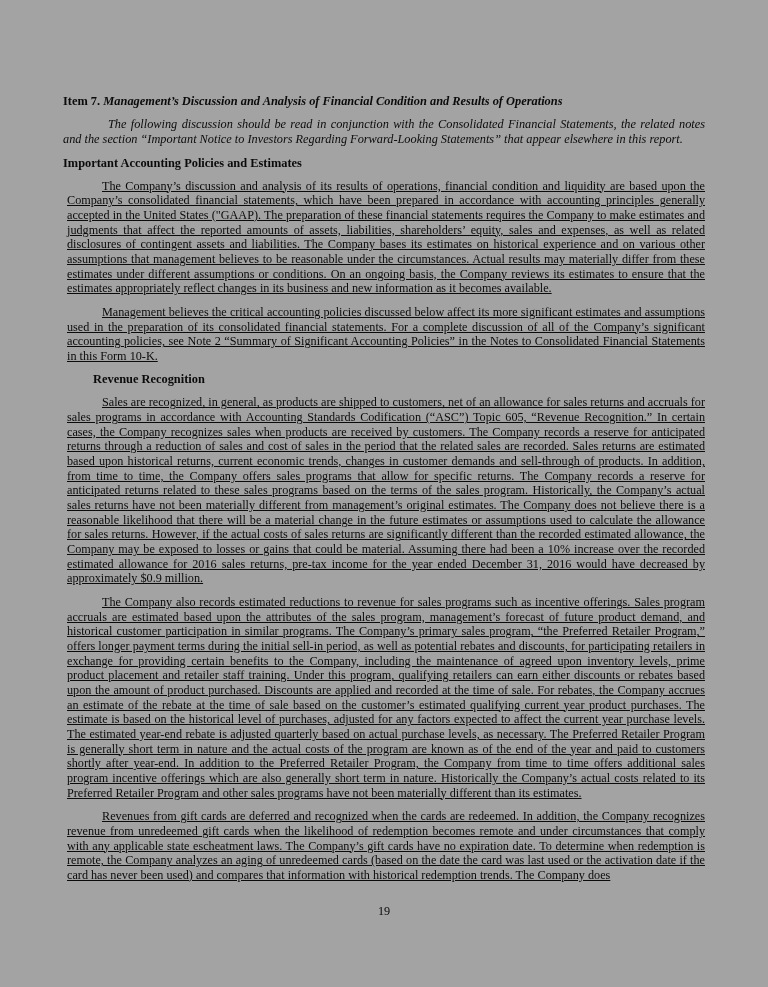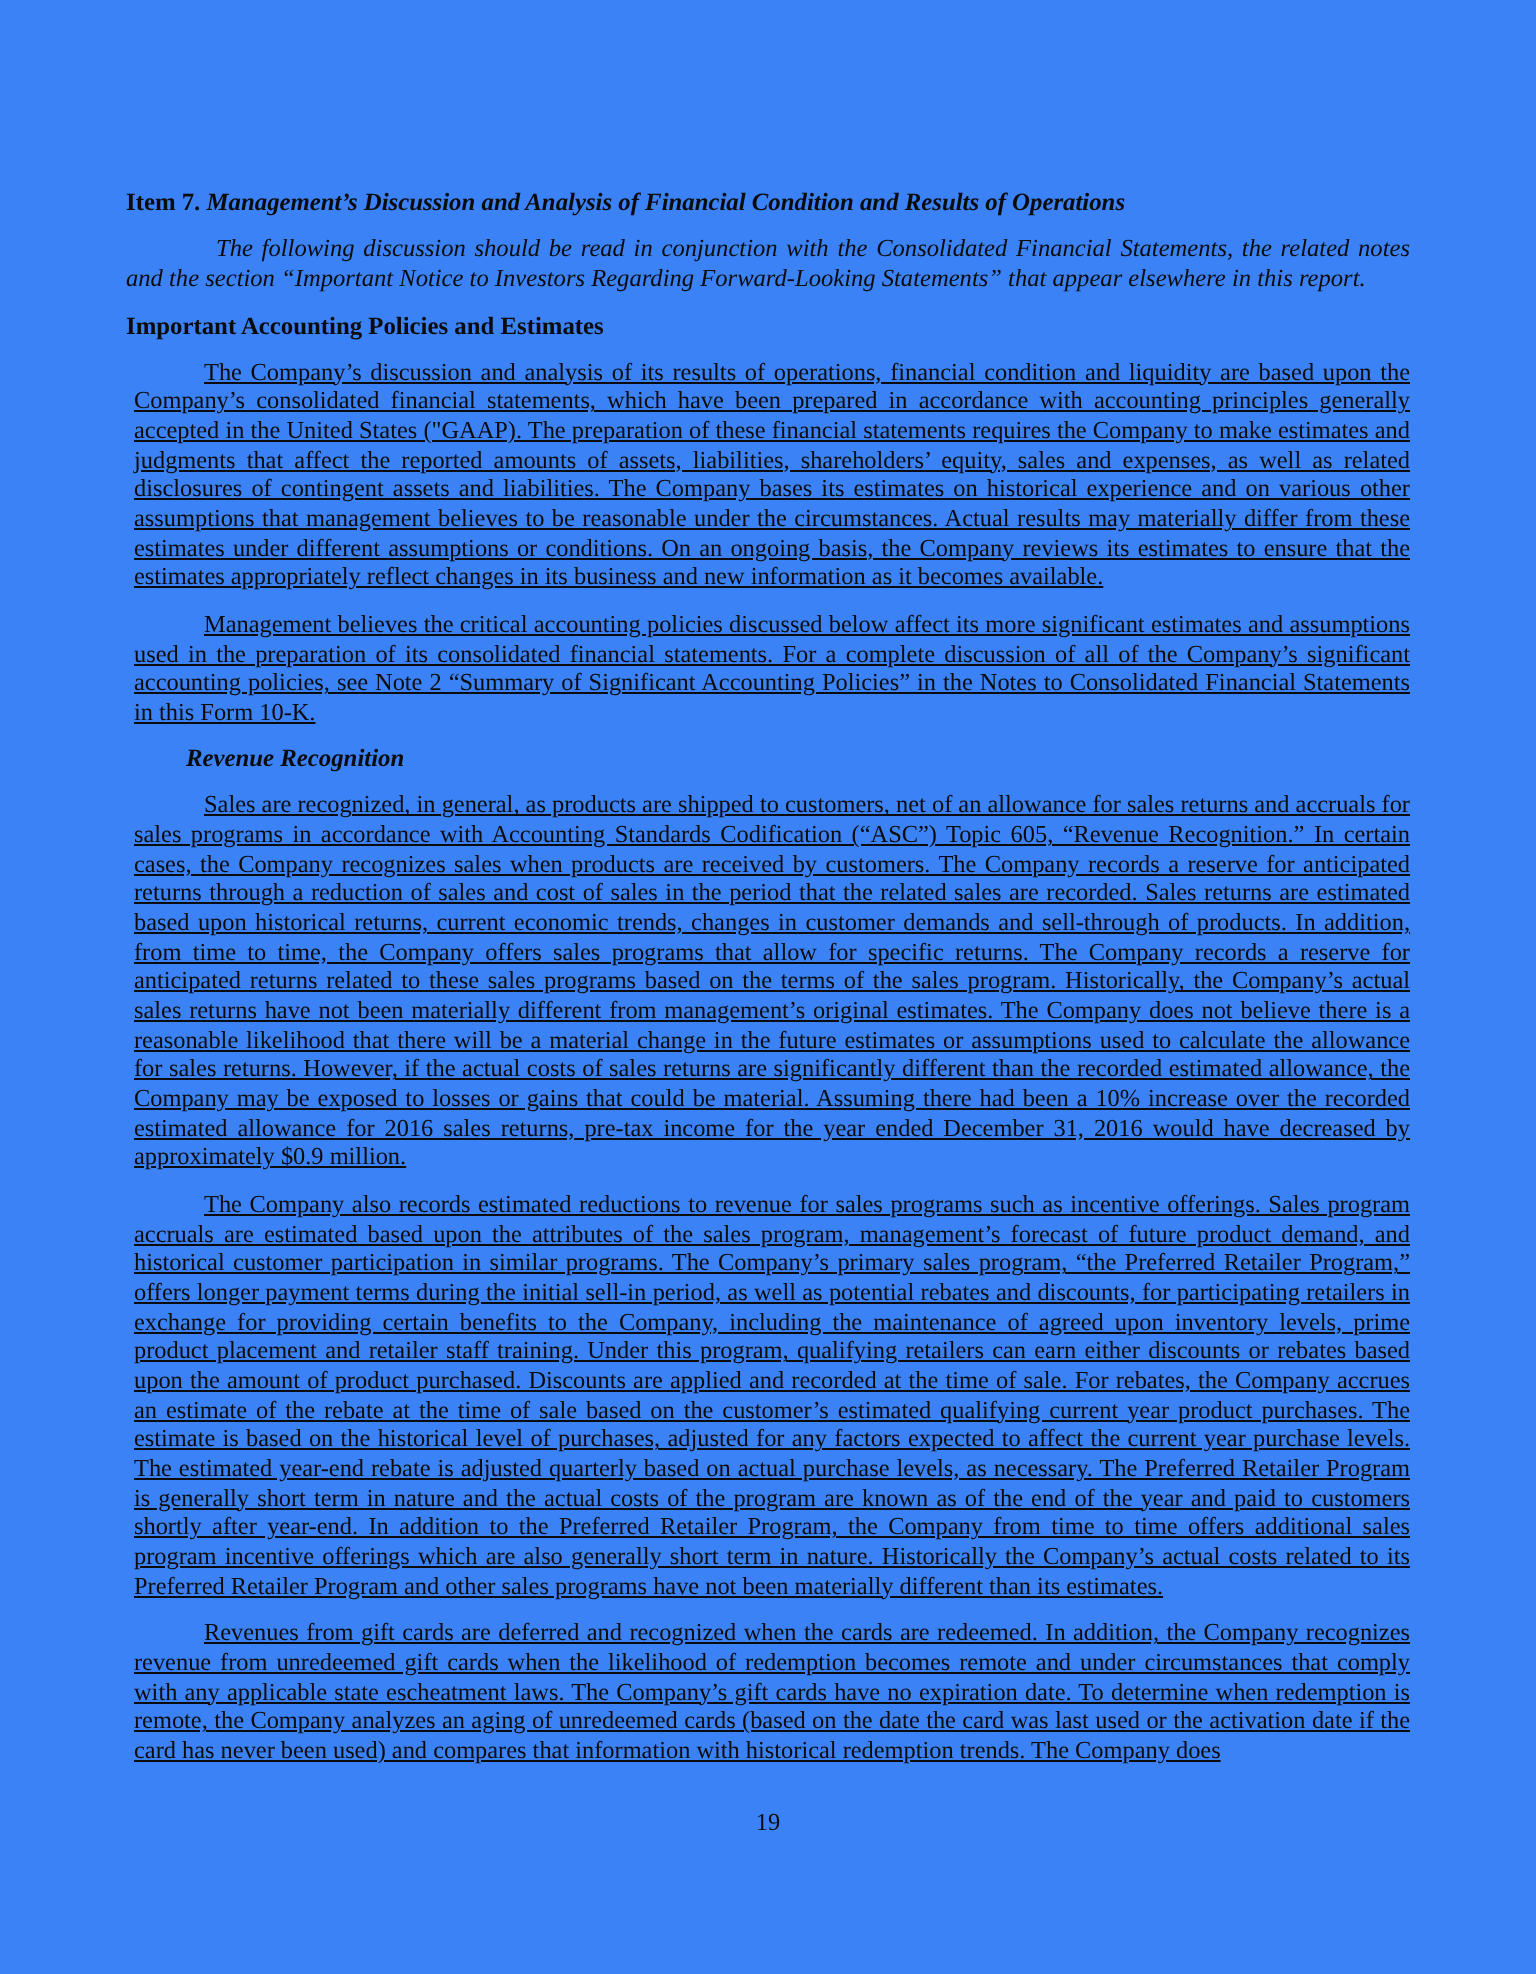--- a/index.html
+++ b/index.html
@@ -21,7 +21,7 @@
     left: 0;
     width: 768px;
     height: 987px;
-    background: #3b82f6;
+    background: #a3a3a3;
     overflow: hidden;
   }
   .content {

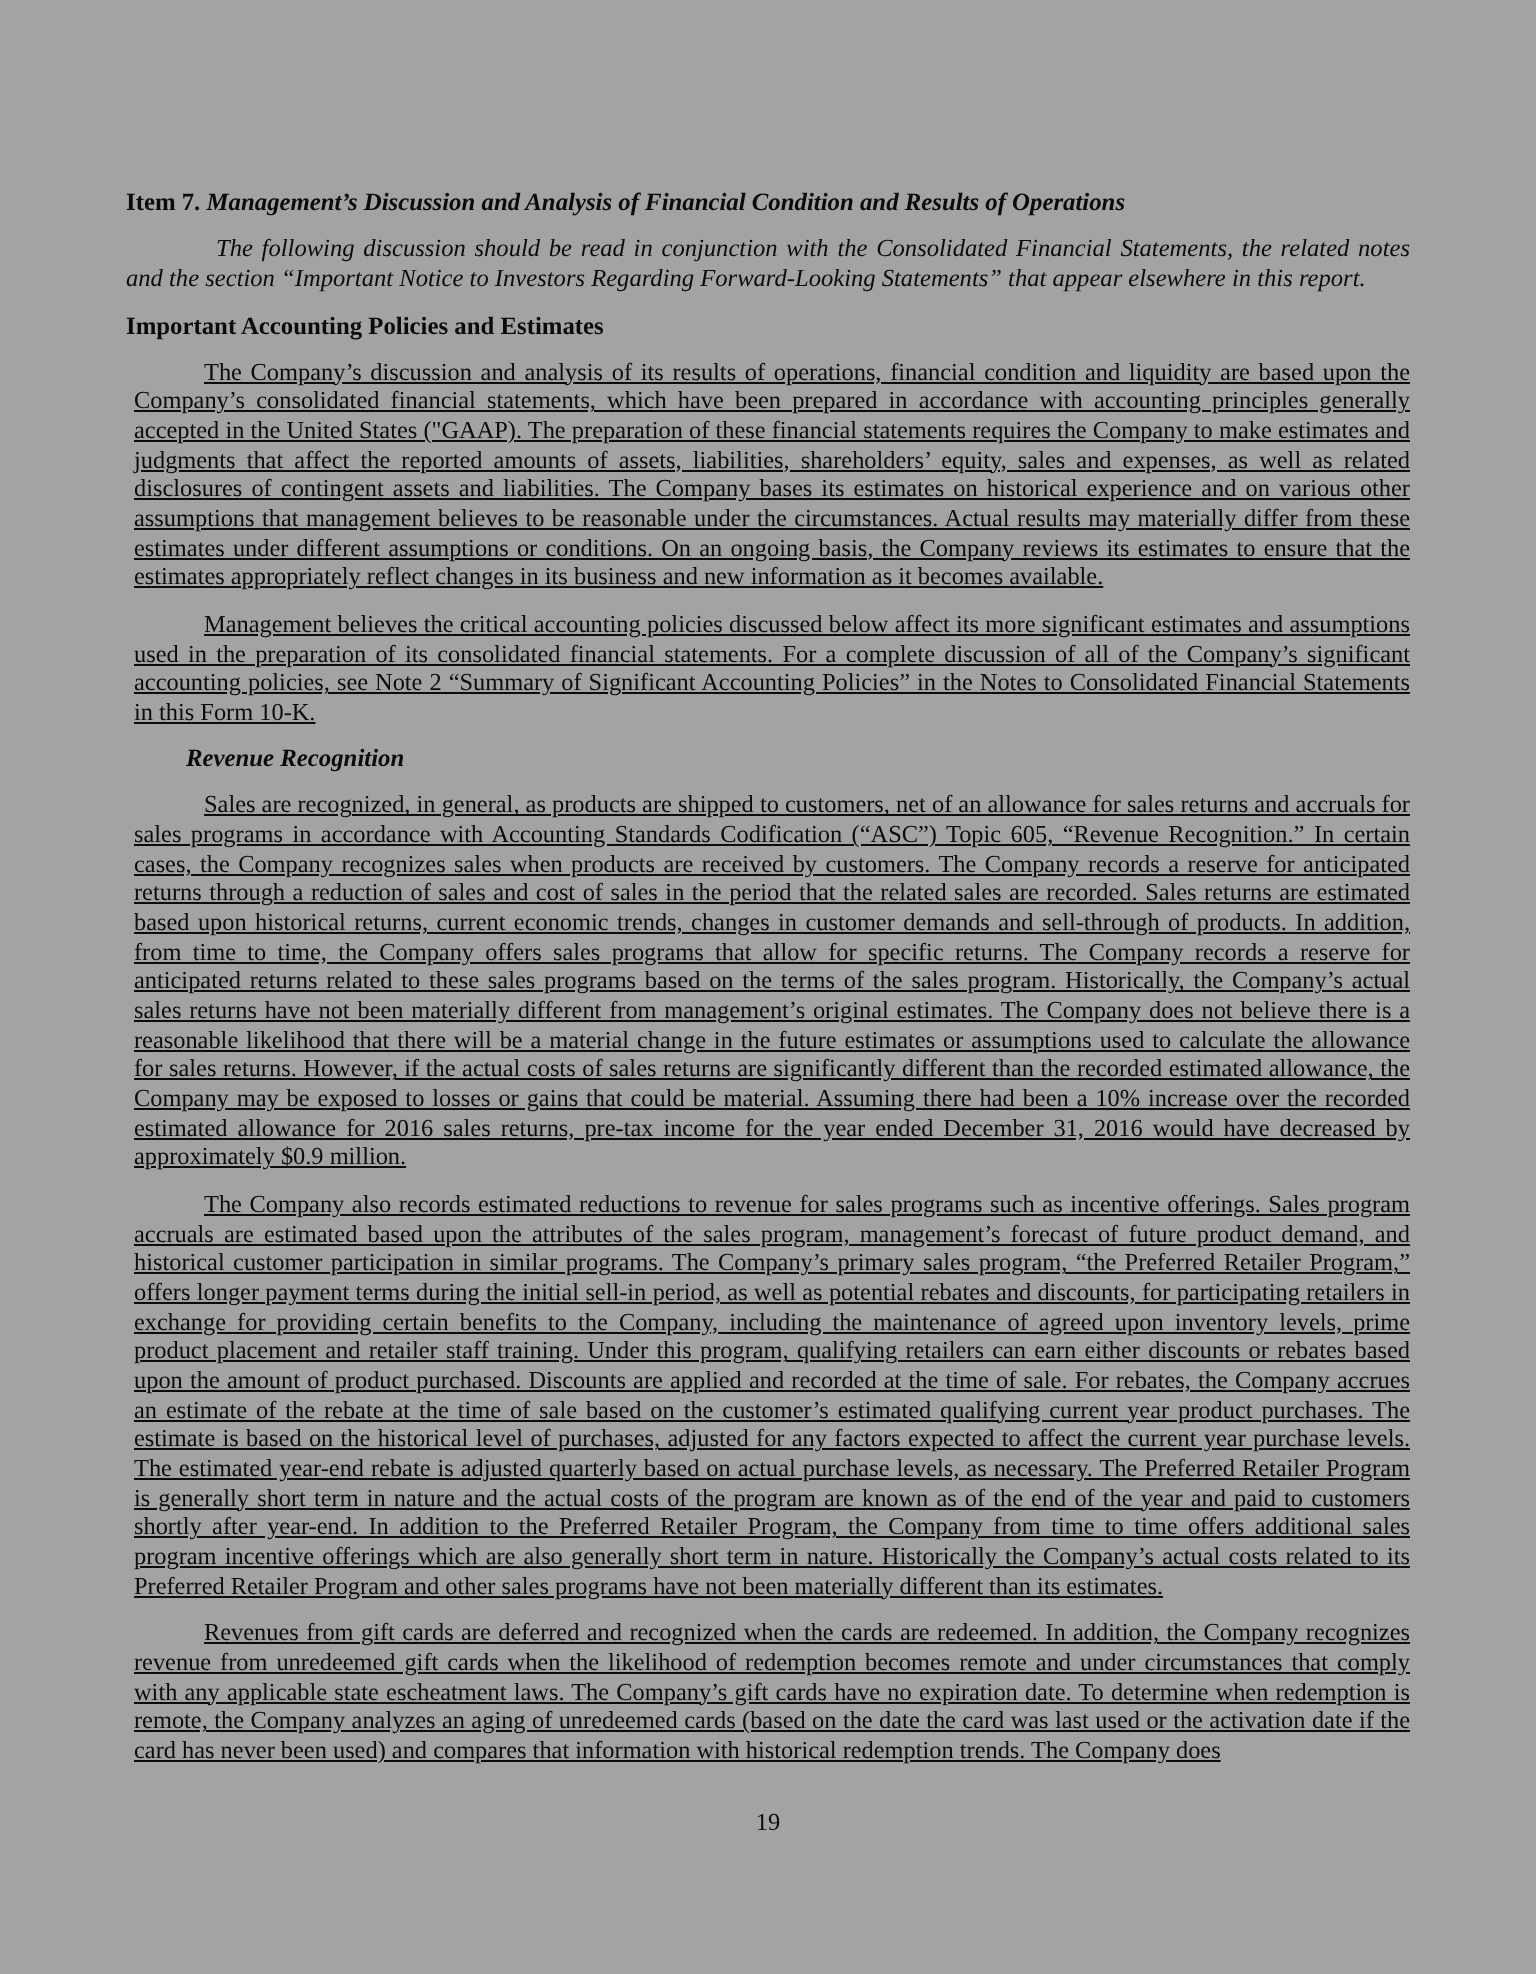--- a/index.html
+++ b/index.html
@@ -54,7 +54,6 @@
     font-size: 12.4px;
     line-height: 15px;
     font-weight: bold;
-    font-style: italic;
     margin: 5px 0 8px 30px;
   }
   p.body {

